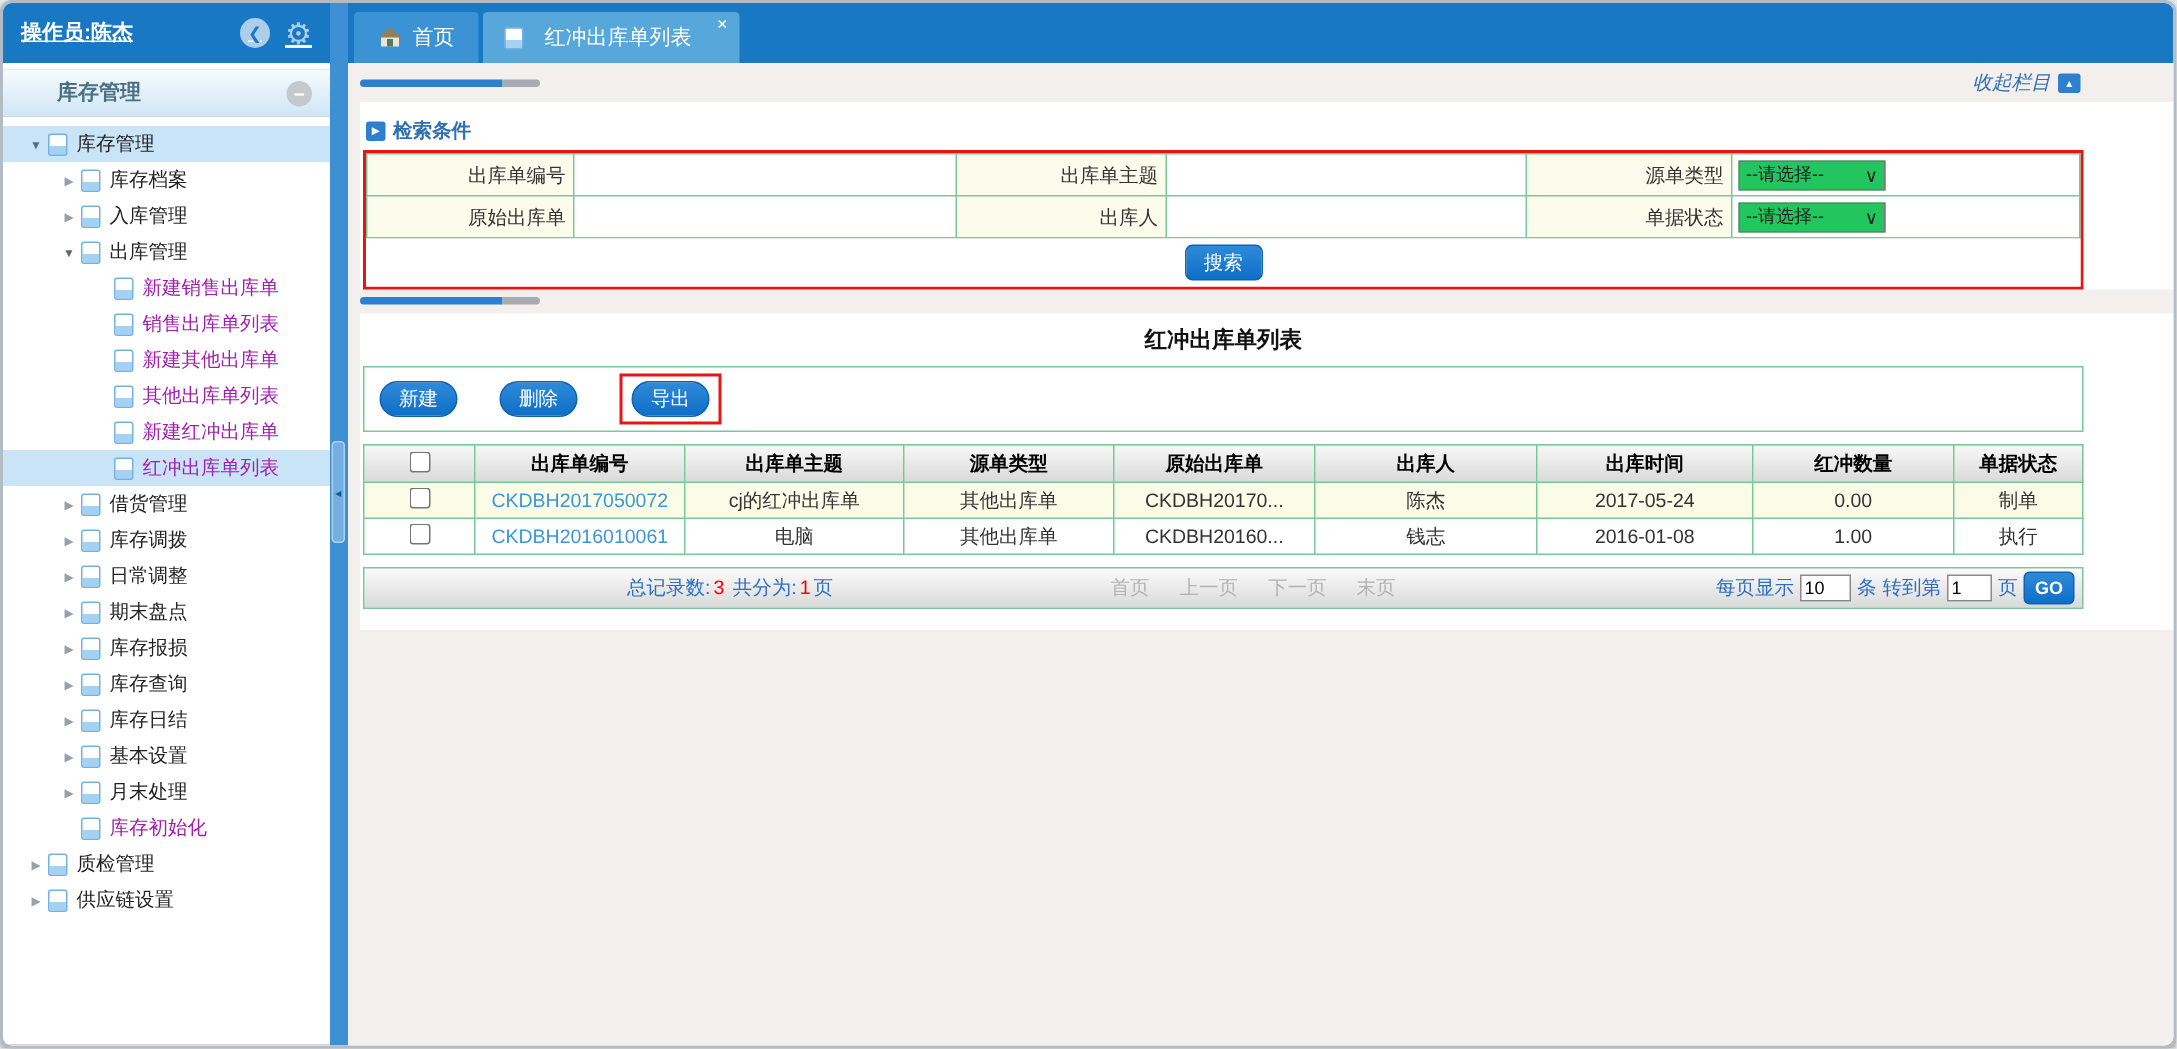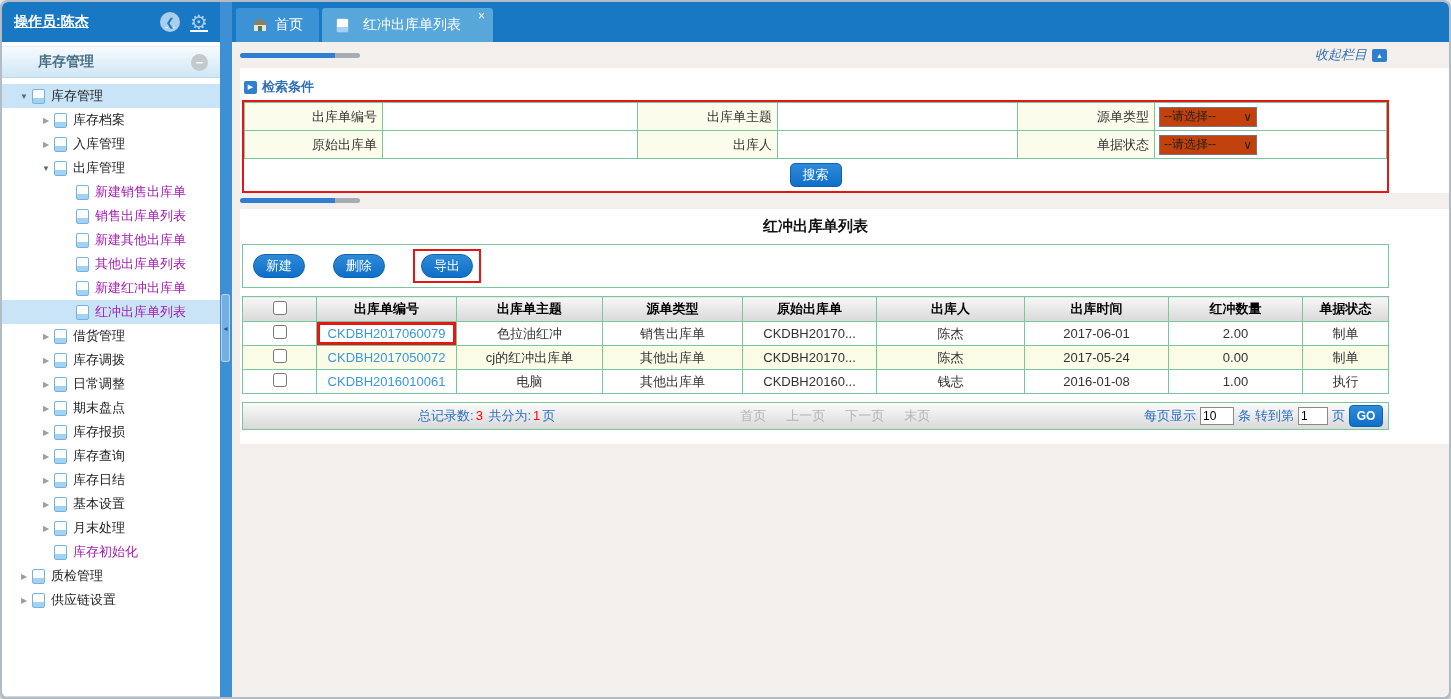--- a/index.html
+++ b/index.html
@@ -68,7 +68,7 @@
   td.finput{background:#fff;}
   td.frange{text-align:center;color:#333;}
   .select{display:inline-flex;align-items:center;justify-content:space-between;width:98px;height:20px;
-    border:1px solid #777;margin-left:3px;padding:0 4px;font-size:12px;background:#c2410c;color:#222;cursor:pointer;vertical-align:middle;}
+    border:1px solid #777;margin-left:3px;padding:0 4px;font-size:12px;background:#22c55e;color:#222;cursor:pointer;vertical-align:middle;}
   .btn-row{height:32px;display:flex;align-items:center;justify-content:center;background:#fff;}
   .btn-blue{background:linear-gradient(180deg,#2f8ad8,#0e6fc8);color:#fff;border:1px solid #0d62b4;
     border-radius:5px;font-size:13px;height:24px;padding:0 12px;cursor:pointer;font-family:inherit;}

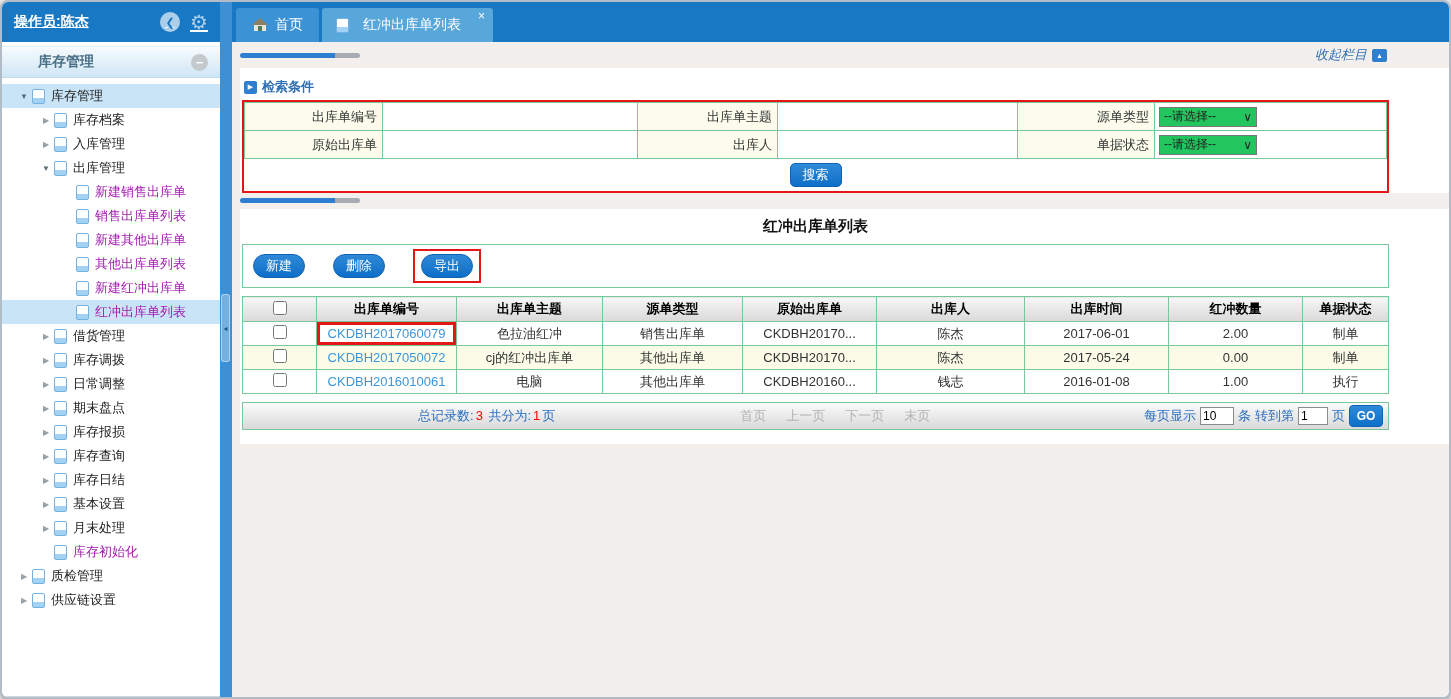--- a/index.html
+++ b/index.html
@@ -377,17 +377,6 @@
             </tr>
           </thead>
         <tbody>
-            <tr>
-              <td><input type="checkbox" style=""></td>
-              <td class="annotated"><span class="code-link">CKDBH2017060079</span></td>
-              <td>色拉油红冲</td>
-              <td>销售出库单</td>
-              <td>CKDBH20170...</td>
-              <td>陈杰</td>
-              <td>2017-06-01</td>
-              <td>2.00</td>
-              <td>制单</td>
-            </tr>
             <tr class="alt">
               <td><input type="checkbox" style=""></td>
               <td><span class="code-link">CKDBH2017050072</span></td>

